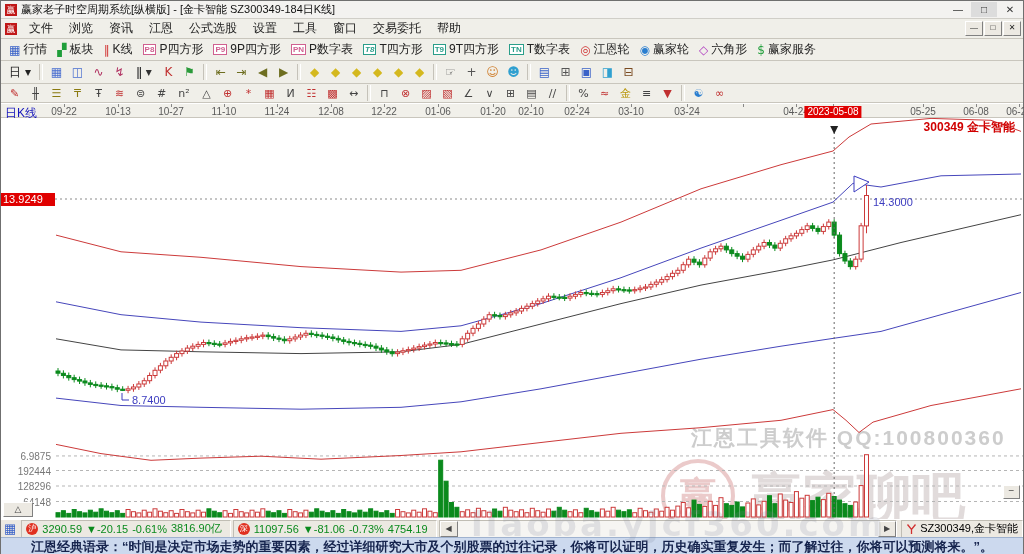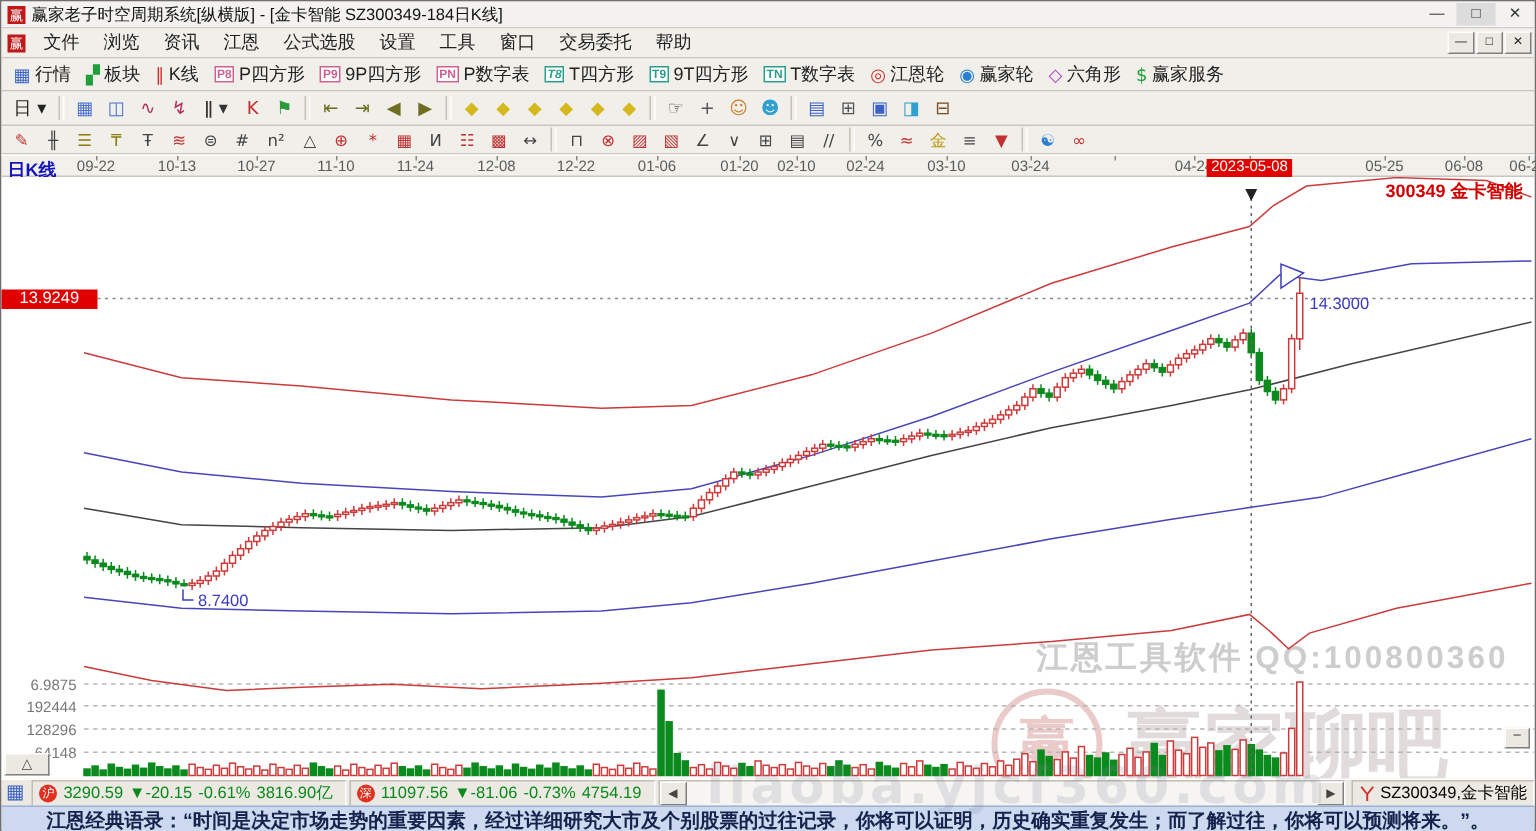--- a/index.html
+++ b/index.html
@@ -30,7 +30,7 @@
   .tbsep{width:2px;height:16px;border-left:1px solid #c5c2b9;border-right:1px solid #fff;margin:0 3px;}
   
   .axisbar{height:15px;background:#f1f0ea;position:relative;border-bottom:1px solid #c9c6bd;border-top:1px solid #fff;box-sizing:border-box;}
-  .periodlbl{position:absolute;left:4px;top:1px;color:#1515bb;font-size:12px;font-weight:bold;}
+  .periodlbl{position:absolute;left:4px;top:1px;color:#1515bb;font-size:12px;font-weight:normal;}
   .dtick{position:absolute;top:0;width:1px;height:3px;background:#888;}
   .dlabel{position:absolute;top:2px;font-size:10px;color:#5a5a5a;transform:translateX(-50%);white-space:nowrap;}
   .dlabel.hl{background:#e00000;color:#fff;padding:0 3px;height:12px;line-height:12px;z-index:3;}

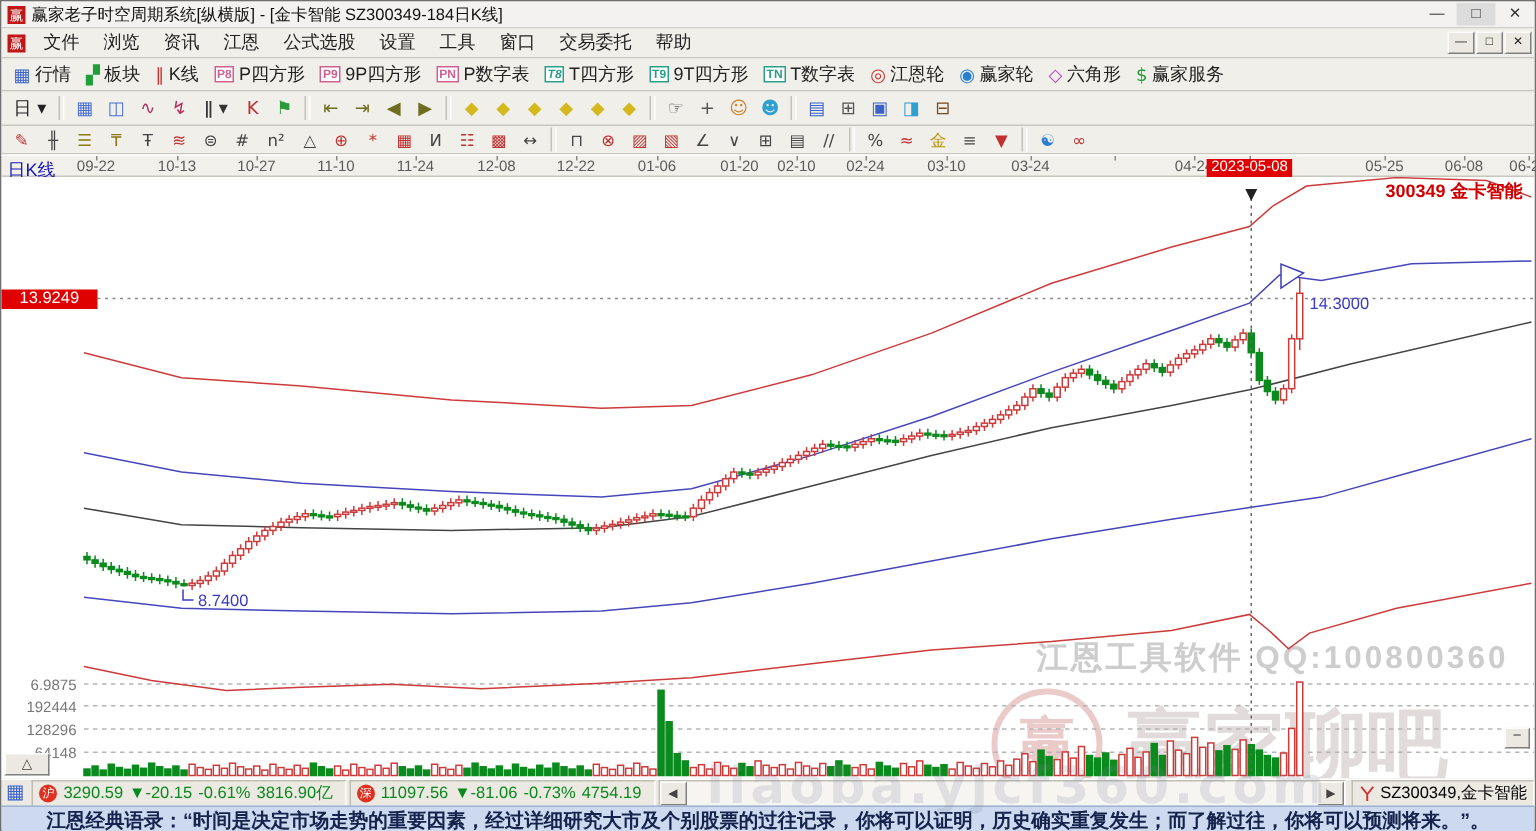--- a/index.html
+++ b/index.html
@@ -36,7 +36,7 @@
   .dlabel.hl{background:#e00000;color:#fff;padding:0 3px;height:12px;line-height:12px;z-index:3;}
   
   .chart{height:401px;background:#fff;position:relative;}
-  .pricetag{position:absolute;left:0;top:75px;width:64px;height:13px;background:#e00000;color:#fff;font-size:11px;line-height:13px;padding-left:12px;box-sizing:border-box;z-index:4;}
+  .pricetag{position:absolute;left:0;top:75px;width:54px;height:13px;background:#e00000;color:#fff;font-size:11px;line-height:13px;padding-left:2px;box-sizing:border-box;z-index:4;}
   .indirow{position:absolute;left:100px;top:1px;font-size:11px;z-index:4;white-space:nowrap;}
   .indirow span{margin-right:14px;}
   .indiname{color:#222;font-weight:bold;letter-spacing:2px;}

